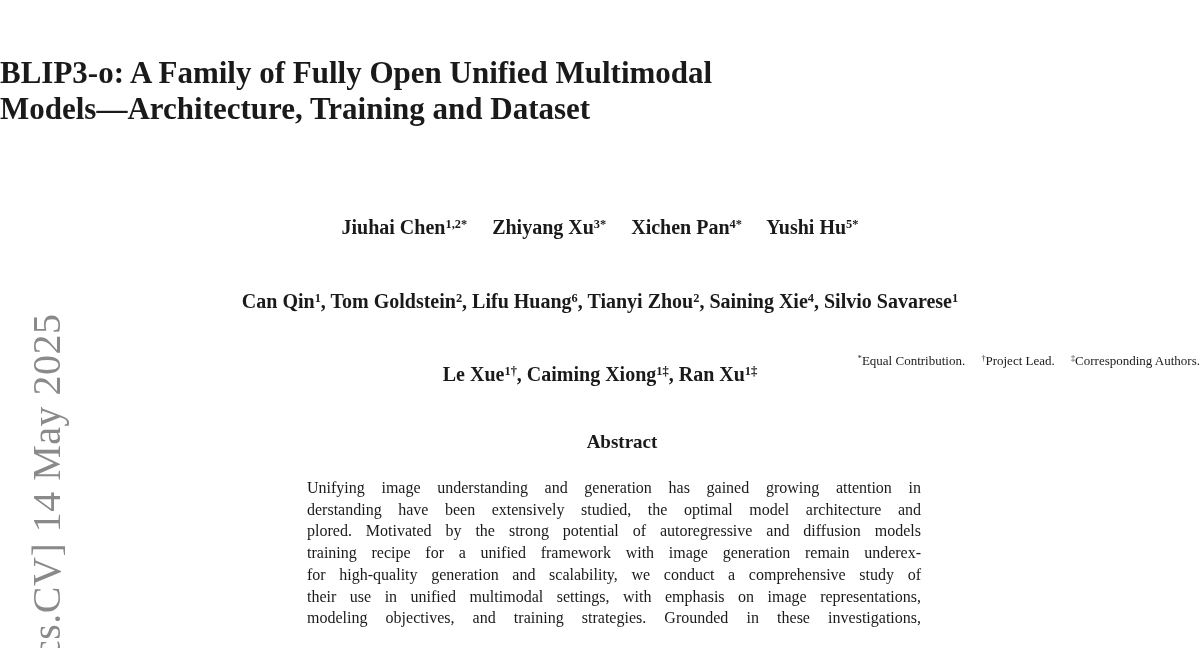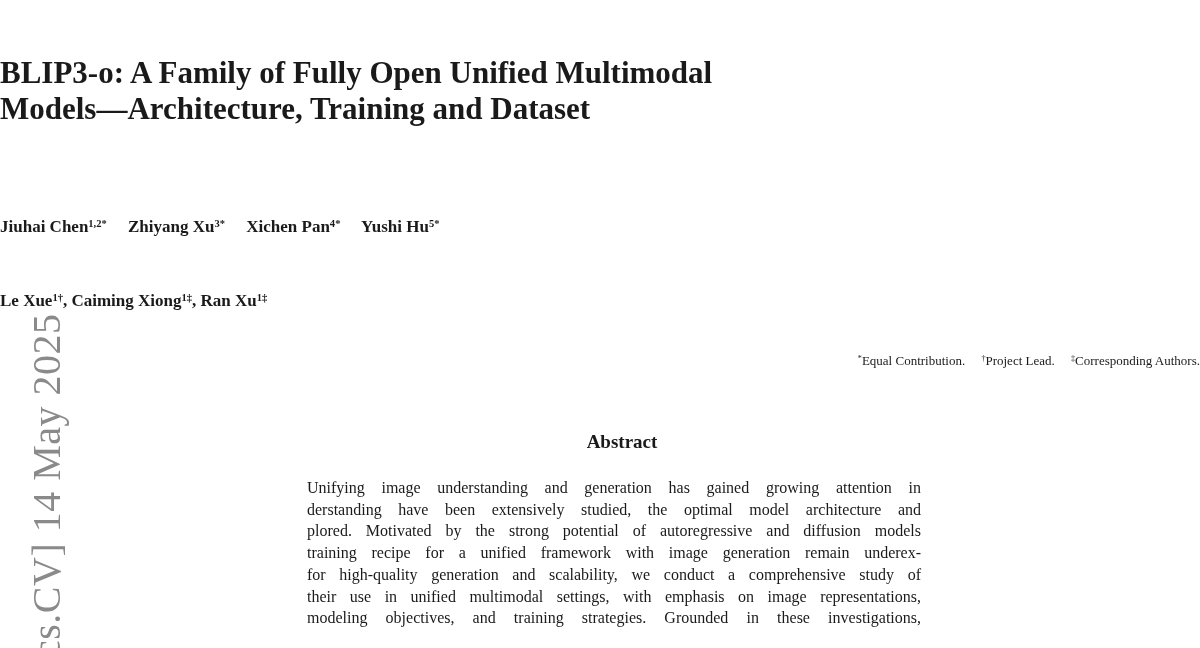--- a/index.html
+++ b/index.html
@@ -42,7 +42,8 @@
   .authors {
     position: absolute;
     top: 166px; left: 0; right: 0;
-    font-size: 17px;
+    text-align: center;
+    font-size: 20px;
     font-weight: bold;
     line-height: 24.5px;
     white-space: pre-wrap;

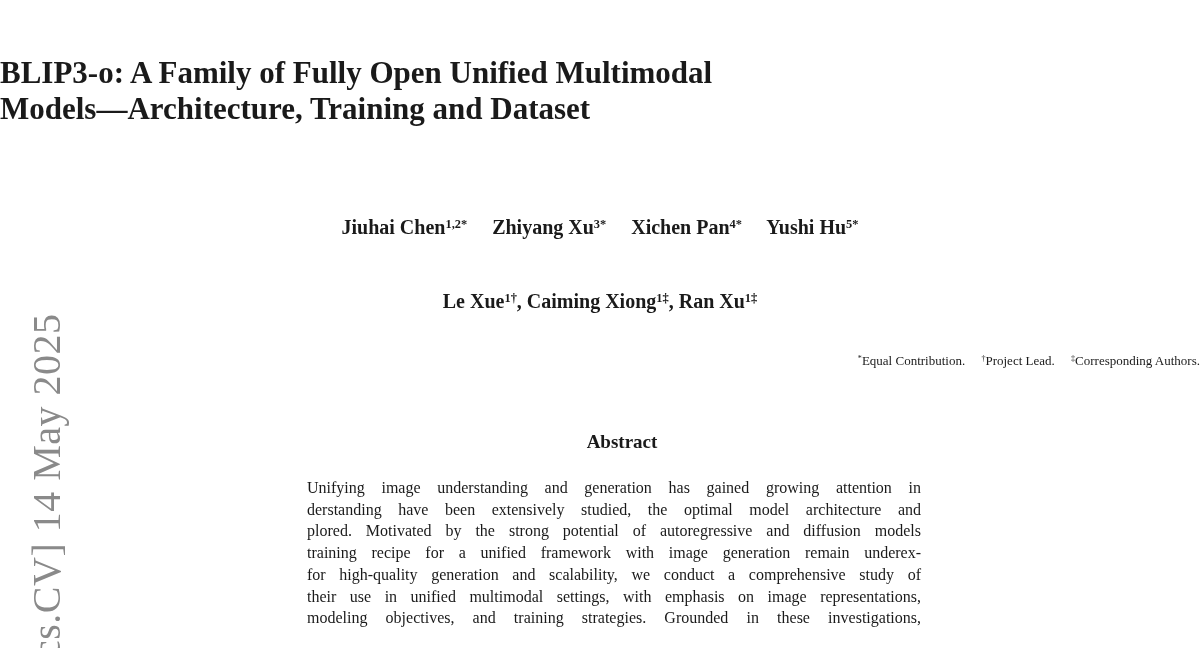--- a/index.html
+++ b/index.html
@@ -101,6 +101,7 @@
 
   <div class="authors">
     <div>Jiuhai Chen<sup>1,2*</sup>     Zhiyang Xu<sup>3*</sup>     Xichen Pan<sup>4*</sup>     Yushi Hu<sup>5*</sup></div>
+    <div>Can Qin<sup>1</sup>, Tom Goldstein<sup>2</sup>, Lifu Huang<sup>6</sup>, Tianyi Zhou<sup>2</sup>, Saining Xie<sup>4</sup>, Silvio Savarese<sup>1</sup></div>
     <div>Le Xue<sup>1†</sup>, Caiming Xiong<sup>1‡</sup>, Ran Xu<sup>1‡</sup></div>
   </div>
 

